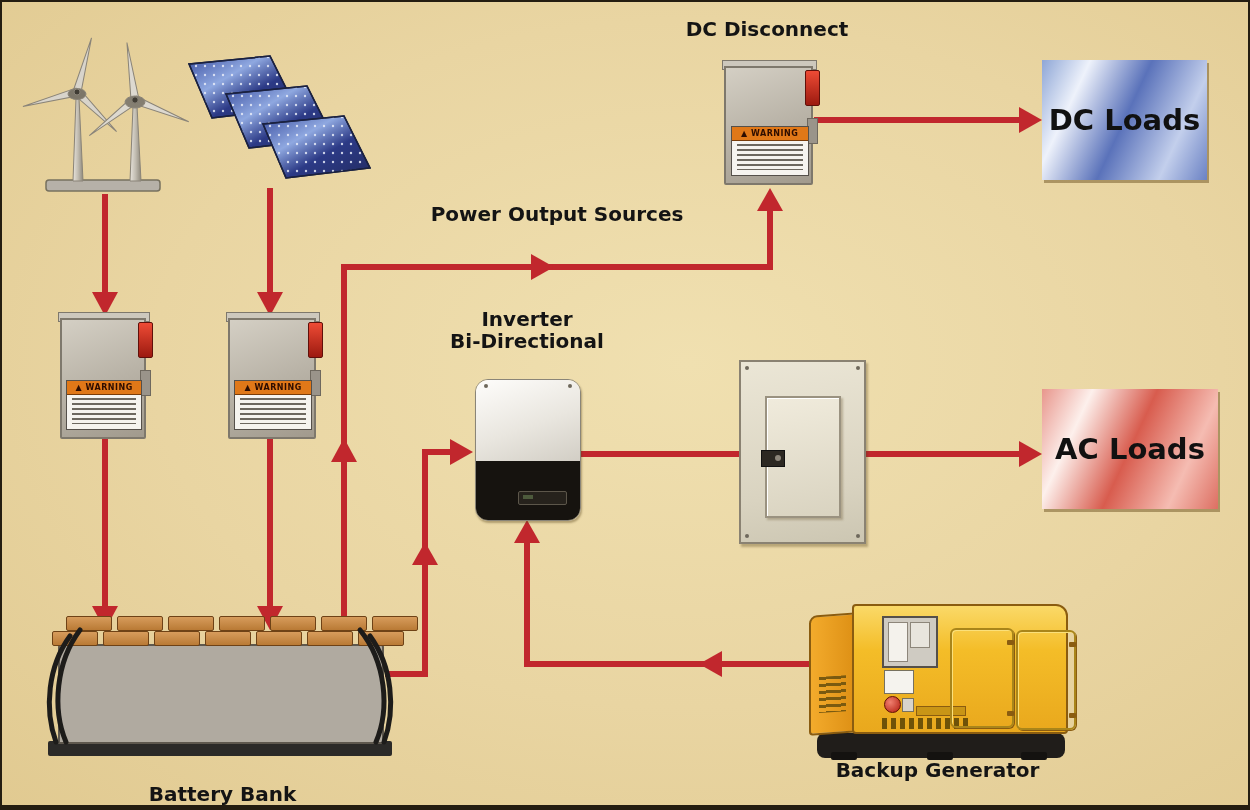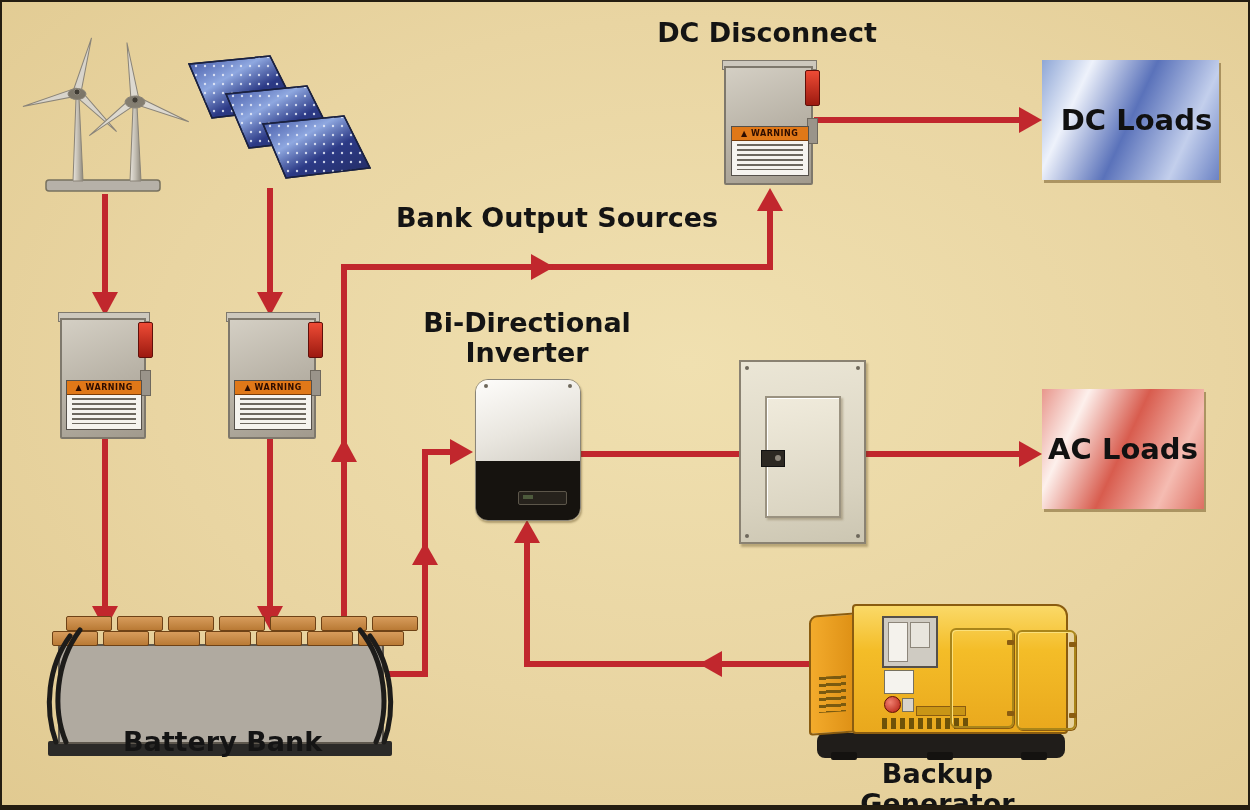--- a/index.html
+++ b/index.html
@@ -17,7 +17,7 @@
   .lbl{position:absolute;z-index:3;color:#141414;font-weight:bold;text-align:center;line-height:1.12;}
 
   
-  .lbl-big{font-size:27px;text-align:center;}
+  .lbl-big{font-size:20px;text-align:center;}
   
   .loadbox{
     position:absolute;z-index:2;display:flex;align-items:center;justify-content:center;

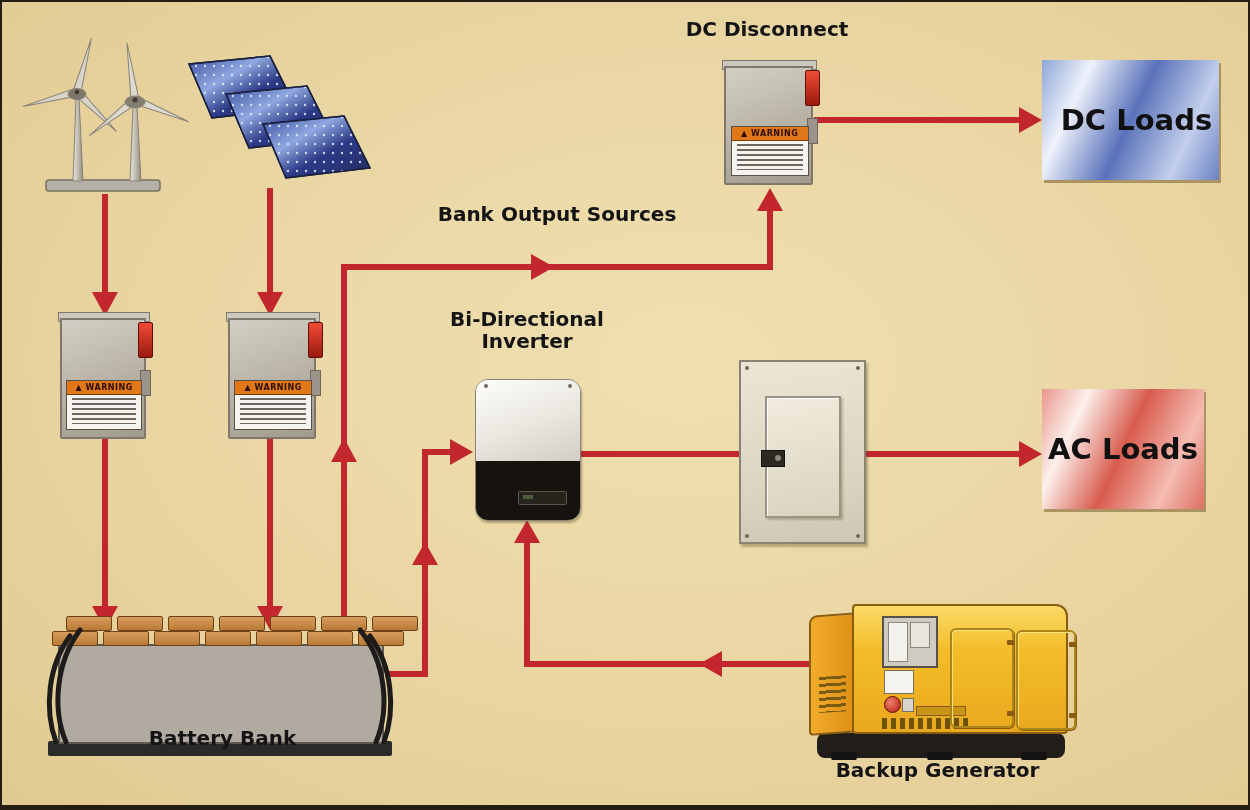--- a/index.html
+++ b/index.html
@@ -25,7 +25,7 @@
     box-shadow:2px 3px 0 rgba(120,95,45,.55);
   }
   #dc-loads{left:1040px;top:58px;width:165px;height:120px;
-    background:linear-gradient(115deg,#8ea6d6 0%,#eef2fb 22%,#5a72ba 50%,#c3cfec 78%,#6b82c4 100%);padding-left:12px;}
+    background:linear-gradient(115deg,#8ea6d6 0%,#eef2fb 22%,#5a72ba 50%,#c3cfec 78%,#6b82c4 100%);}
   #ac-loads{left:1040px;top:387px;width:162px;height:120px;
     background:linear-gradient(115deg,#e8968c 0%,#fdf0ec 22%,#d85c4e 50%,#f5bcb2 78%,#dd6f62 100%);}
 

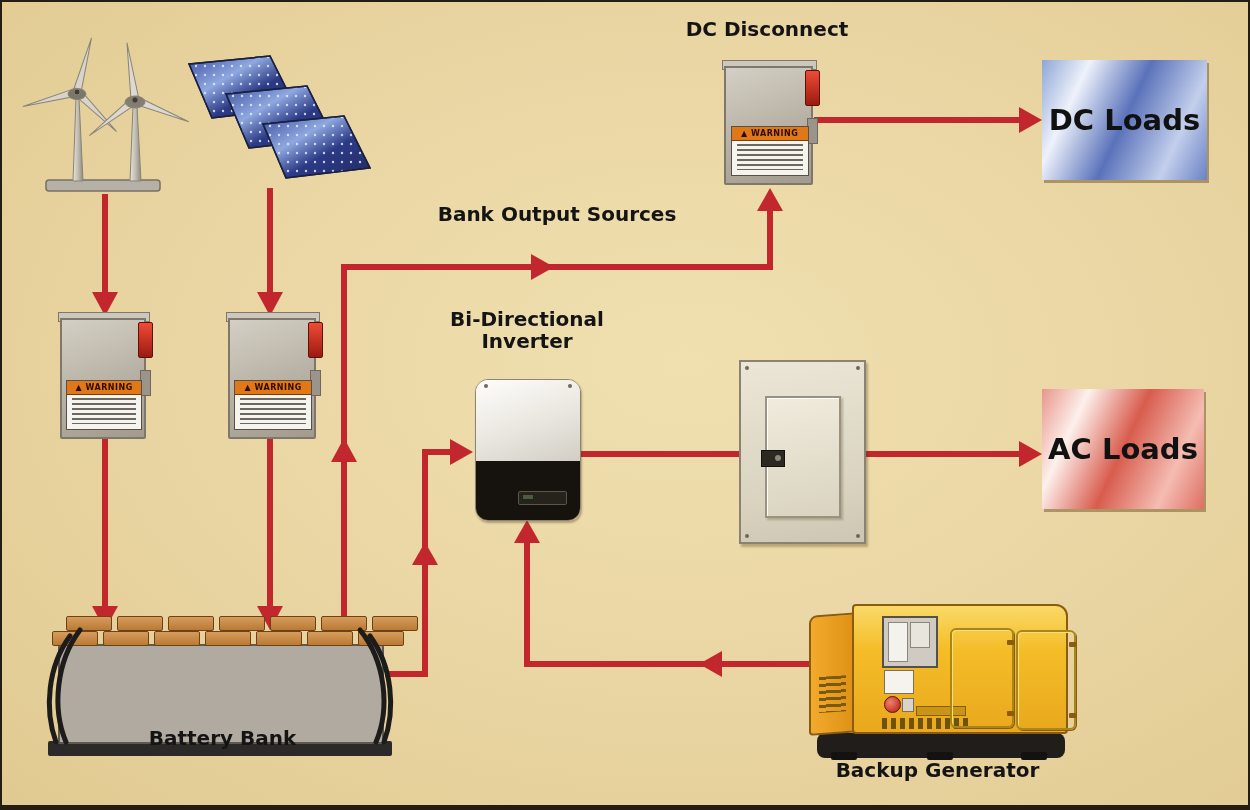--- a/index.html
+++ b/index.html
@@ -334,7 +334,7 @@
 
   <div class="lbl lbl-big" style="left:645px;top:16px;width:240px;">DC Disconnect</div>
 
-  <div class="lbl lbl-big" style="left:390px;top:201px;width:330px;">Bank Output Sources</div>
+  <div class="lbl lbl-big" style="left:390px;top:201px;width:330px;">Power Output Sources</div>
 
   <div class="lbl lbl-big" style="left:420px;top:306px;width:210px;">
     <div>Bi-Directional</div>

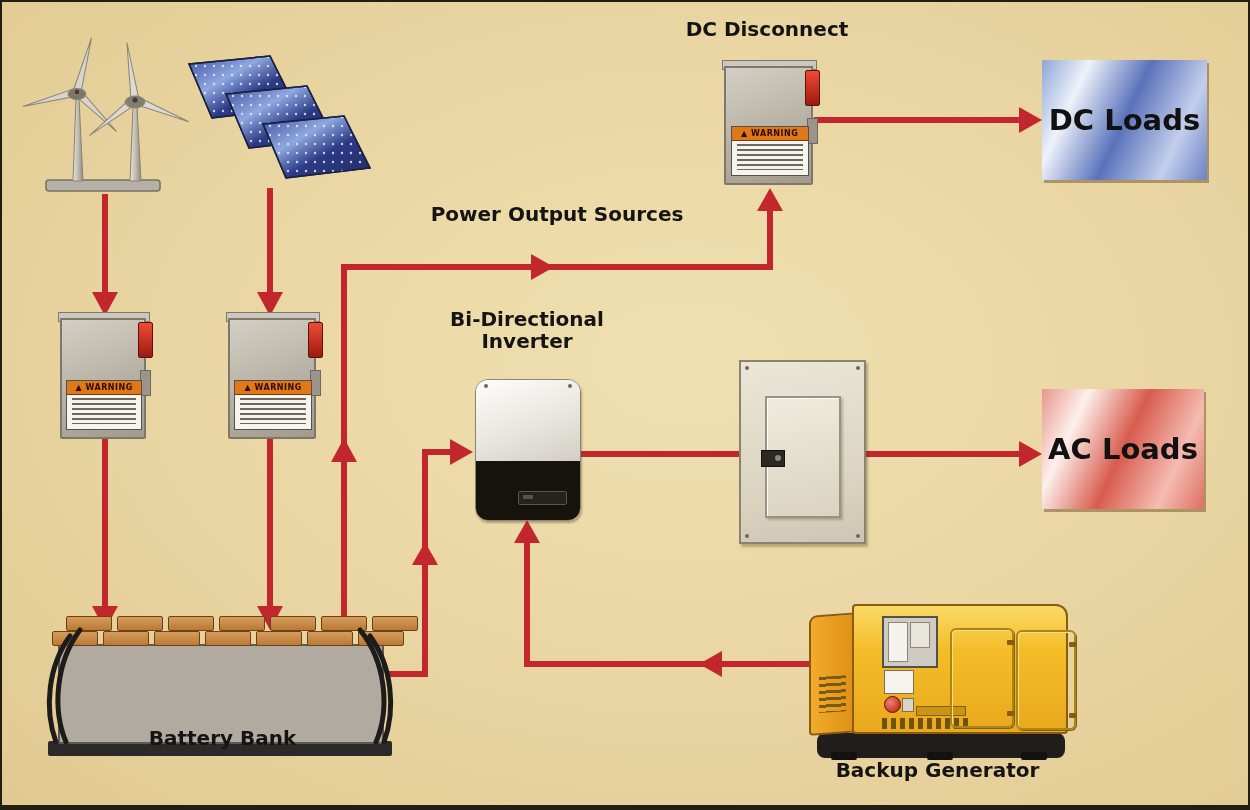--- a/index.html
+++ b/index.html
@@ -337,8 +337,8 @@
   <div class="lbl lbl-big" style="left:390px;top:201px;width:330px;">Power Output Sources</div>
 
   <div class="lbl lbl-big" style="left:420px;top:306px;width:210px;">
+    <div>Inverter</div>
     <div>Bi-Directional</div>
-    <div>Inverter</div>
   </div>
 
 

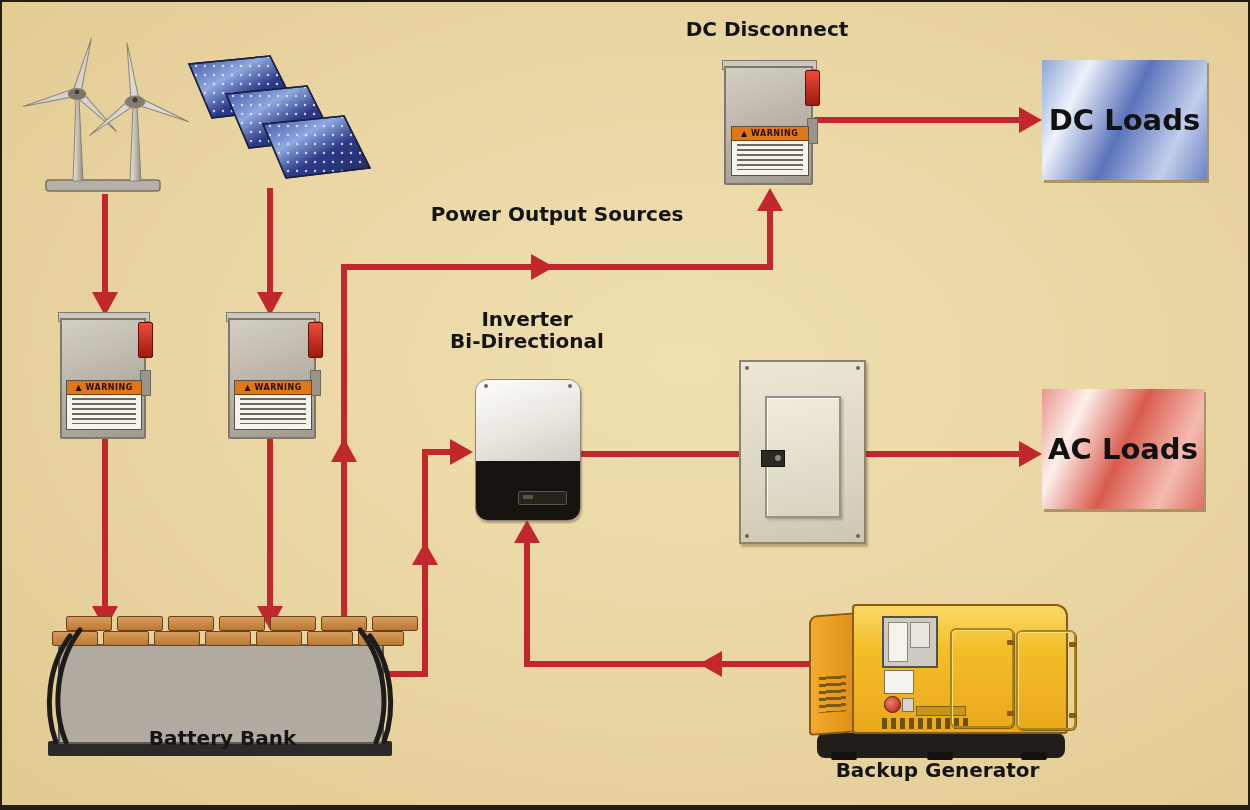--- a/index.html
+++ b/index.html
@@ -26,7 +26,7 @@
   }
   #dc-loads{left:1040px;top:58px;width:165px;height:120px;
     background:linear-gradient(115deg,#8ea6d6 0%,#eef2fb 22%,#5a72ba 50%,#c3cfec 78%,#6b82c4 100%);}
-  #ac-loads{left:1040px;top:387px;width:162px;height:120px;
+  #ac-loads{left:1040px;top:387px;width:176px;height:120px;
     background:linear-gradient(115deg,#e8968c 0%,#fdf0ec 22%,#d85c4e 50%,#f5bcb2 78%,#dd6f62 100%);}
 
   

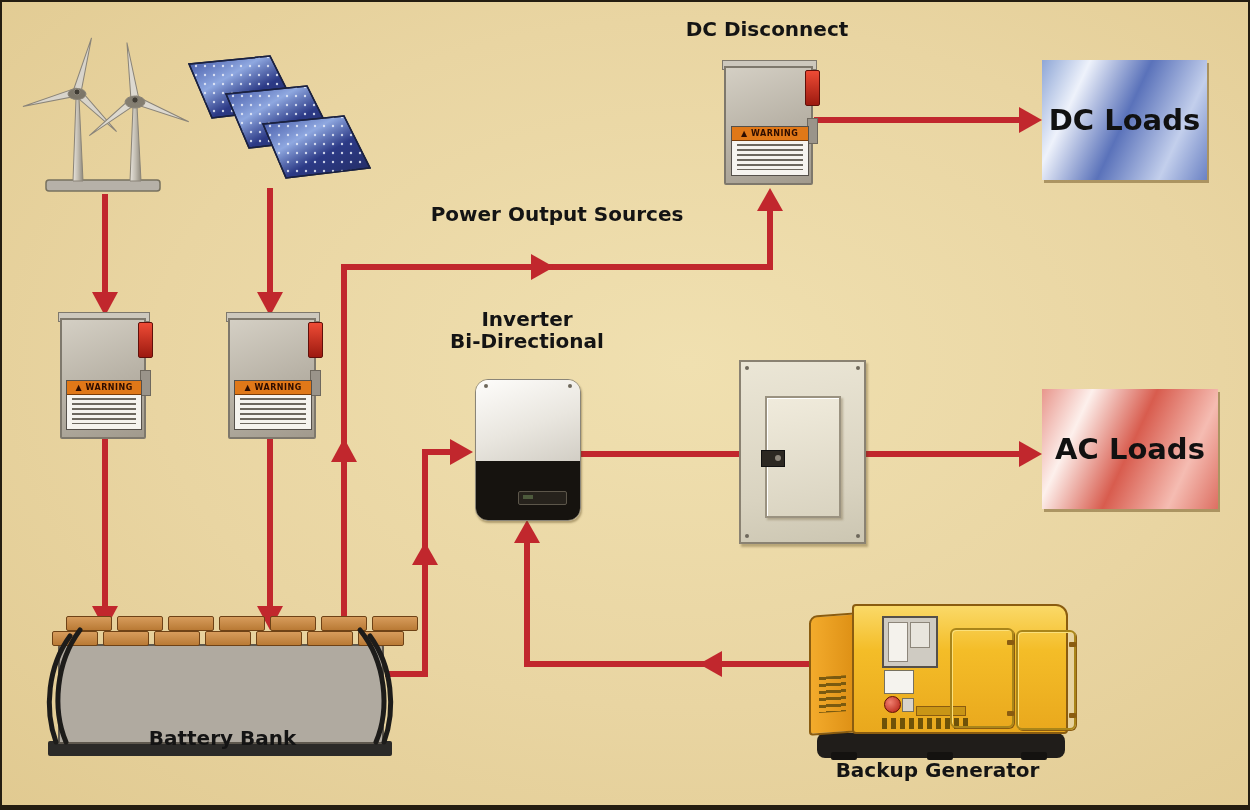--- a/index.html
+++ b/index.html
@@ -342,7 +342,7 @@
   </div>
 
 
-  <div class="lbl lbl-big" style="left:88px;top:725px;width:265px;">Battery Bank</div>
+  <div class="lbl lbl-big" style="left:88px;top:781px;width:265px;">Battery Bank</div>
 
   <div class="lbl lbl-big" style="left:798px;top:757px;width:275px;">Backup Generator</div>
 

